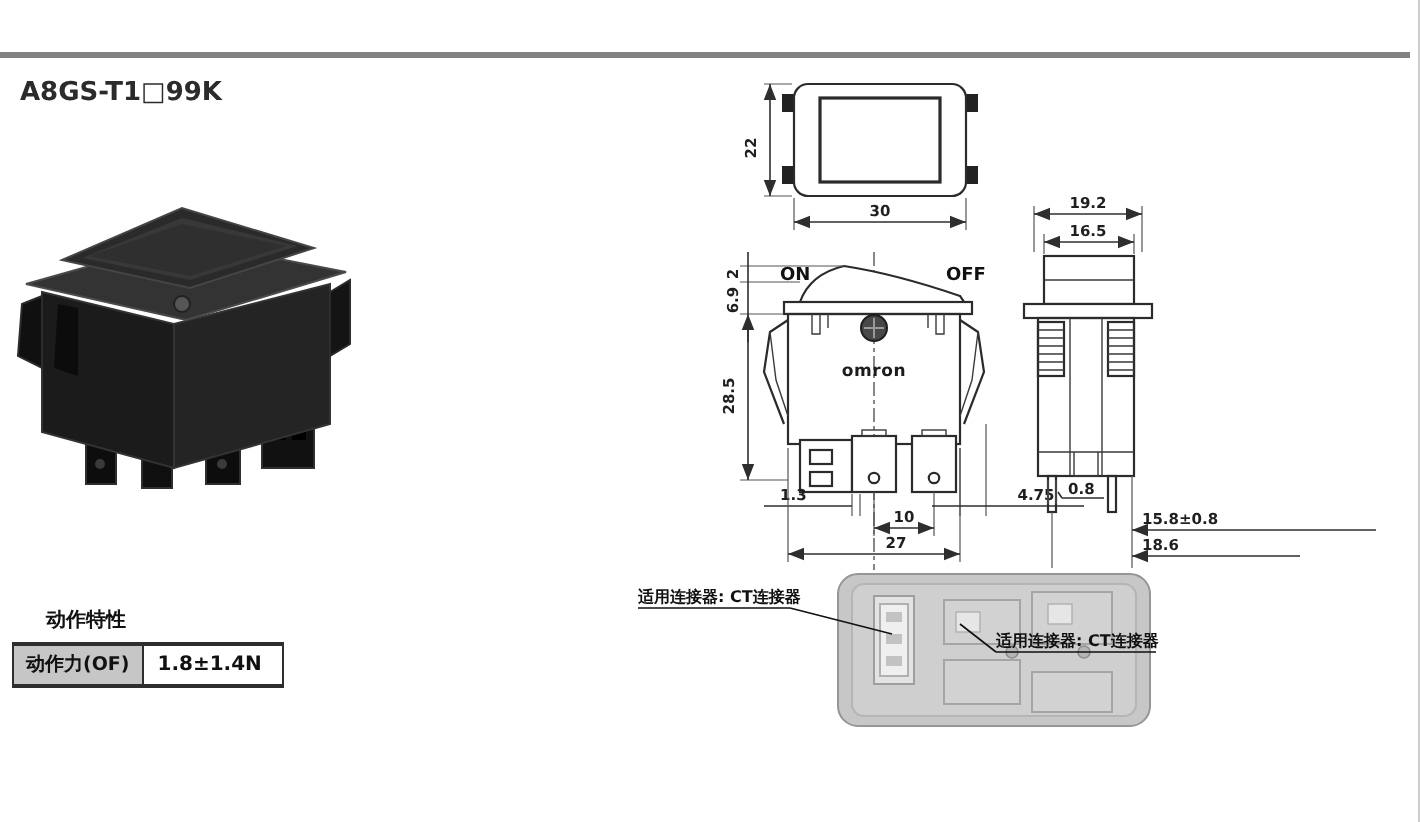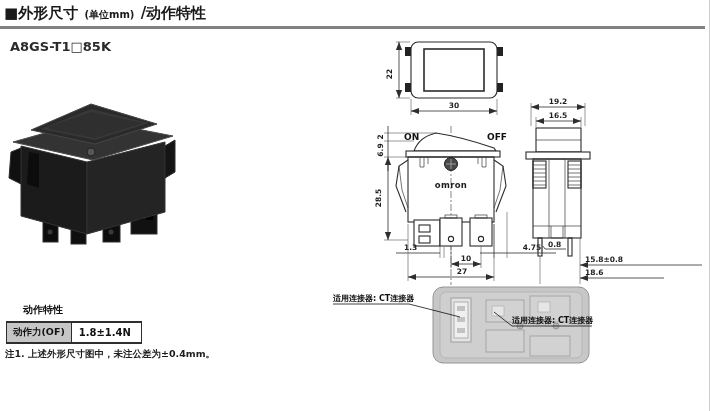--- a/index.html
+++ b/index.html
@@ -39,11 +39,6 @@
 
 <div class="page">
 
-  <div class="title">
-    <span>■外形尺寸</span>
-    <span class="t-unit">(单位mm)</span>
-    <span>/动作特性</span>
-  </div>
   <div class="title-rule"></div>
 
   <div class="model">A8GS-T1□85K</div>

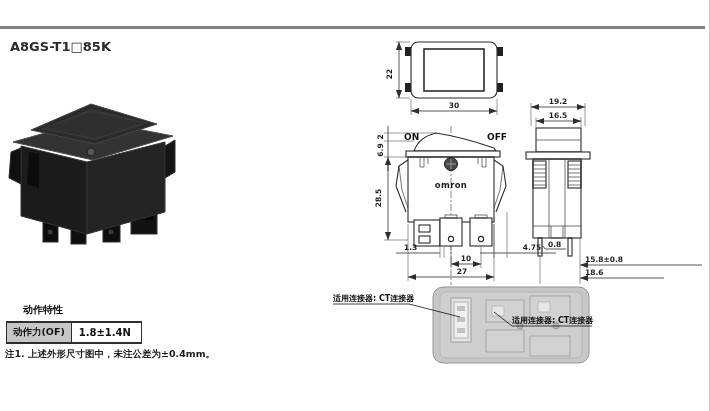--- a/index.html
+++ b/index.html
@@ -41,7 +41,7 @@
 
   <div class="title-rule"></div>
 
-  <div class="model">A8GS-T1□85K</div>
+  <div class="model">A8GS-T1□99K</div>
 
   <div class="photo-wrap">
     <svg width="175" height="162" viewBox="0 0 175 162">

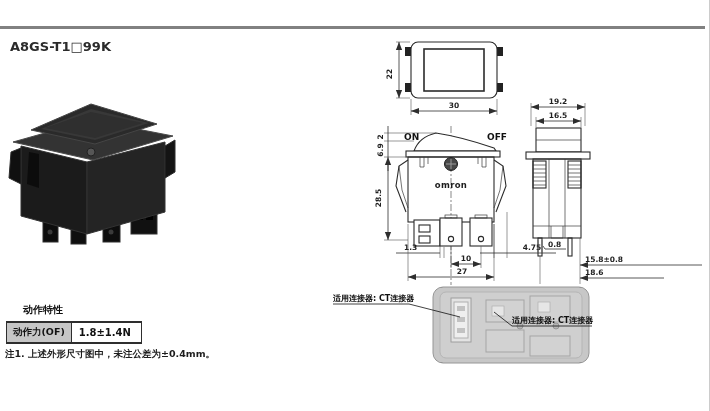--- a/index.html
+++ b/index.html
@@ -11,7 +11,7 @@
   .title-rule{position:absolute;left:0;top:26px;width:705px;height:3px;background:#818181;}
   .model{position:absolute;left:10px;top:39px;font-size:13px;font-weight:bold;color:#2b2b2b;}
   .photo-wrap{position:absolute;left:5px;top:88px;width:175px;height:162px;}
-  .drawing-wrap{position:absolute;left:330px;top:20px;width:380px;height:355px;}
+  .drawing-wrap{position:absolute;left:316px;top:20px;width:380px;height:355px;}
   .char-block{position:absolute;left:6px;top:303px;}
   .char-heading{font-size:10px;font-weight:bold;margin:0 0 4px 17px;color:#111;}
   table.char{border-collapse:collapse;border-top:2px solid #2e2e2e;border-bottom:2px solid #2e2e2e;}

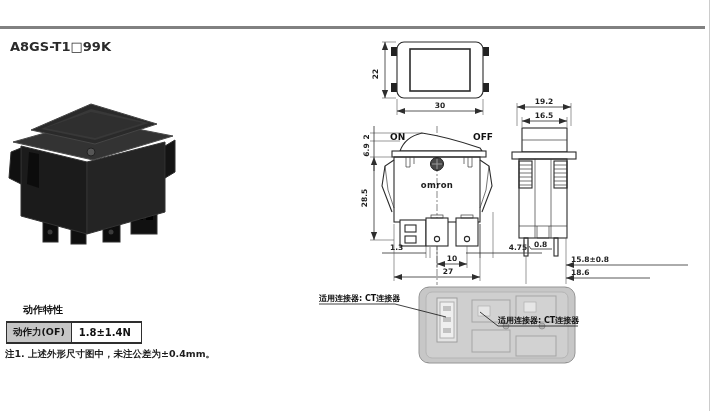--- a/index.html
+++ b/index.html
@@ -241,7 +241,6 @@
   </div>
 
   <div class="notes">
-    <div class="note-line">注1. 上述外形尺寸图中，未注公差为±0.4mm。</div>
   </div>
 
 </div>

